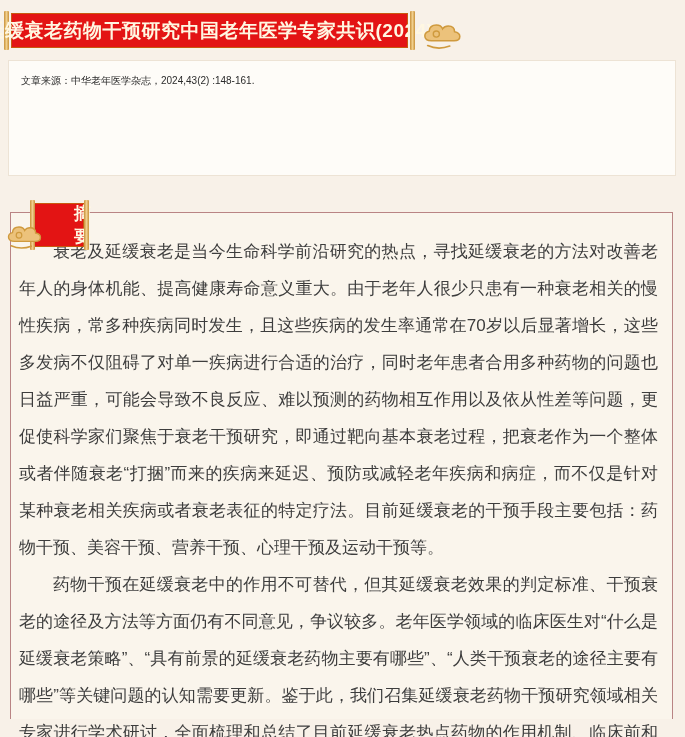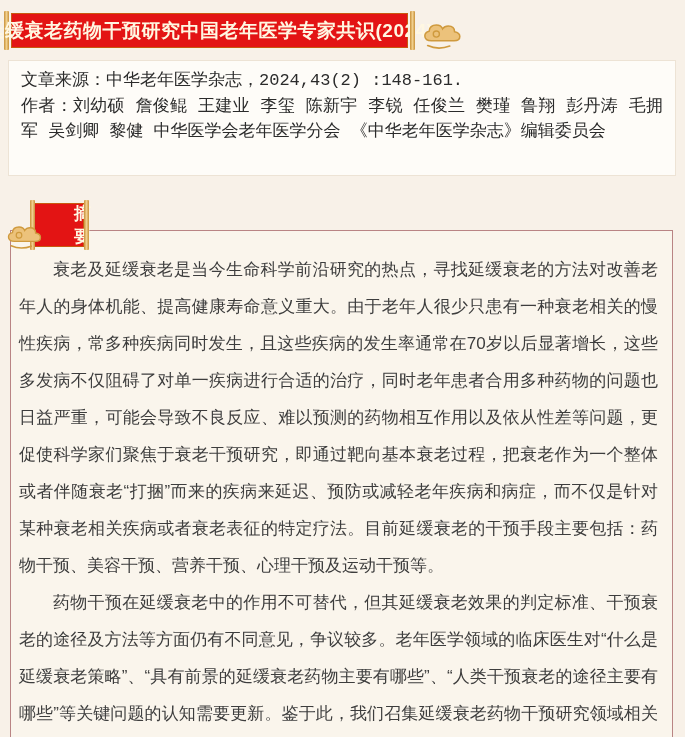--- a/index.html
+++ b/index.html
@@ -47,11 +47,10 @@
     padding: 7px 12px 6px 12px;
   }
   .meta-box p {
-    font-size: 17px;
+    font-size: 10px;
     line-height: 25.5px;
     color: #2b2b2b;
     text-align: justify;
-    font-family: Liberation Mono, monospace;
   }
 
   

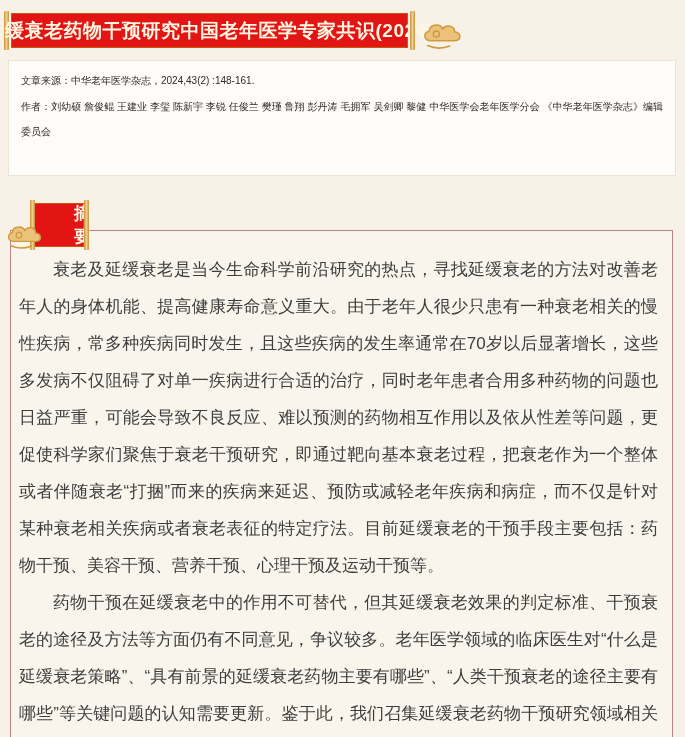--- a/index.html
+++ b/index.html
@@ -112,7 +112,6 @@
 
 <div class="meta-box">
   <p>文章来源：中华老年医学杂志，2024,43(2) :148-161.</p>
-  <p>作者：刘幼硕 詹俊鲲 王建业 李玺 陈新宇 李锐 任俊兰 樊瑾 鲁翔 彭丹涛 毛拥军 吴剑卿 黎健 中华医学会老年医学分会 《中华老年医学杂志》编辑委员会</p>
 </div>
 
 <div class="abstract-frame">

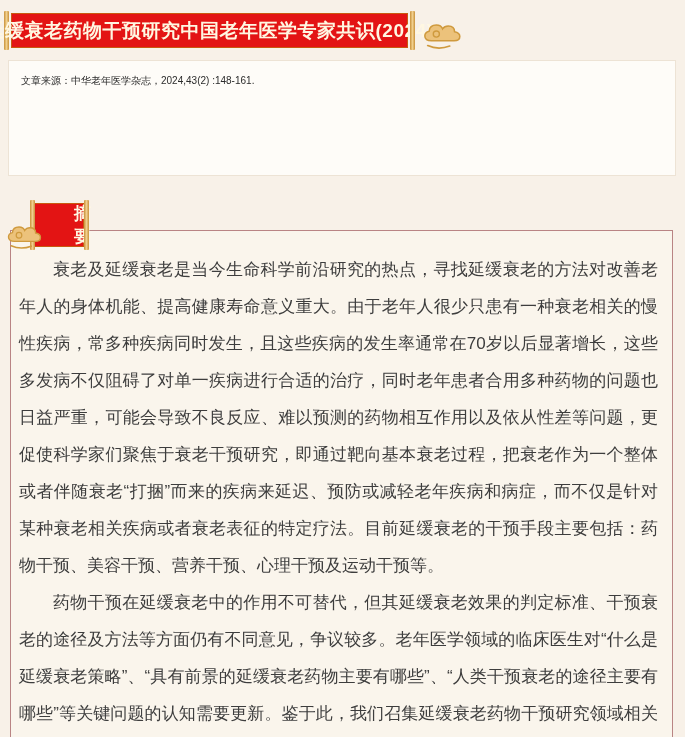--- a/index.html
+++ b/index.html
@@ -56,7 +56,7 @@
   
   .abstract-frame {
     position: absolute;
-    left: 10px; top: 230px;
+    left: 10px; top: 212px;
     width: 663px; height: 507px;
     background: #faf5ec;
     border: 1px solid #b98484;

